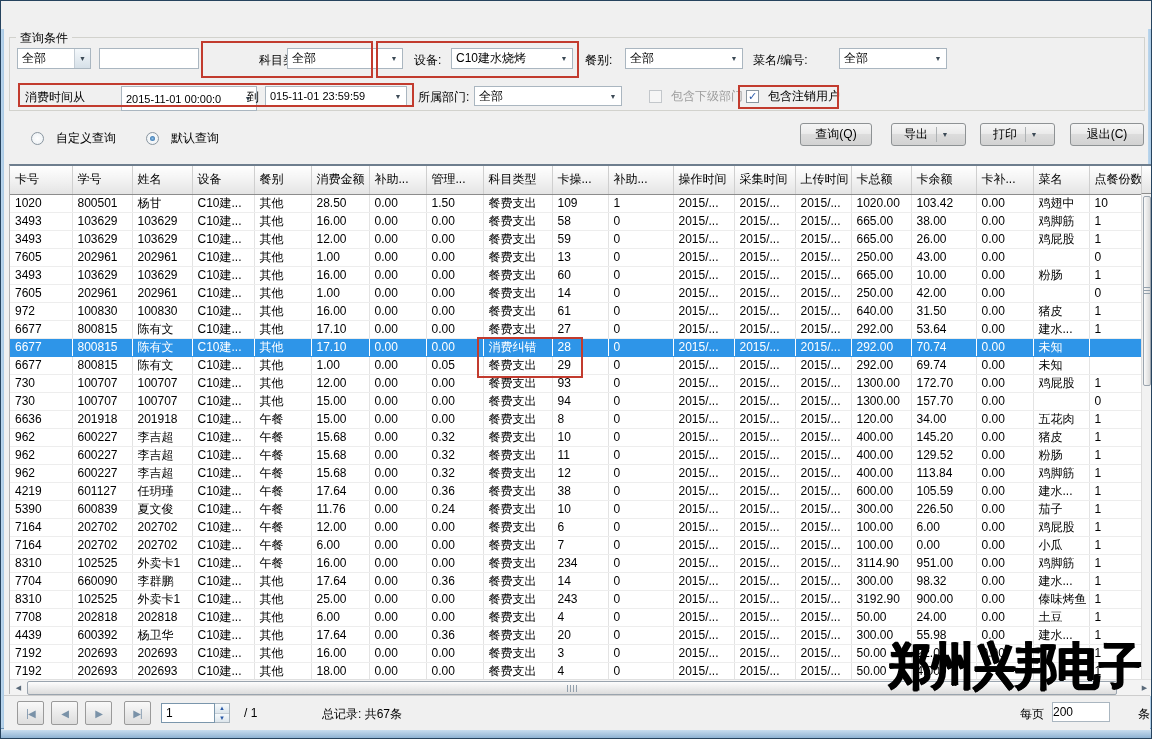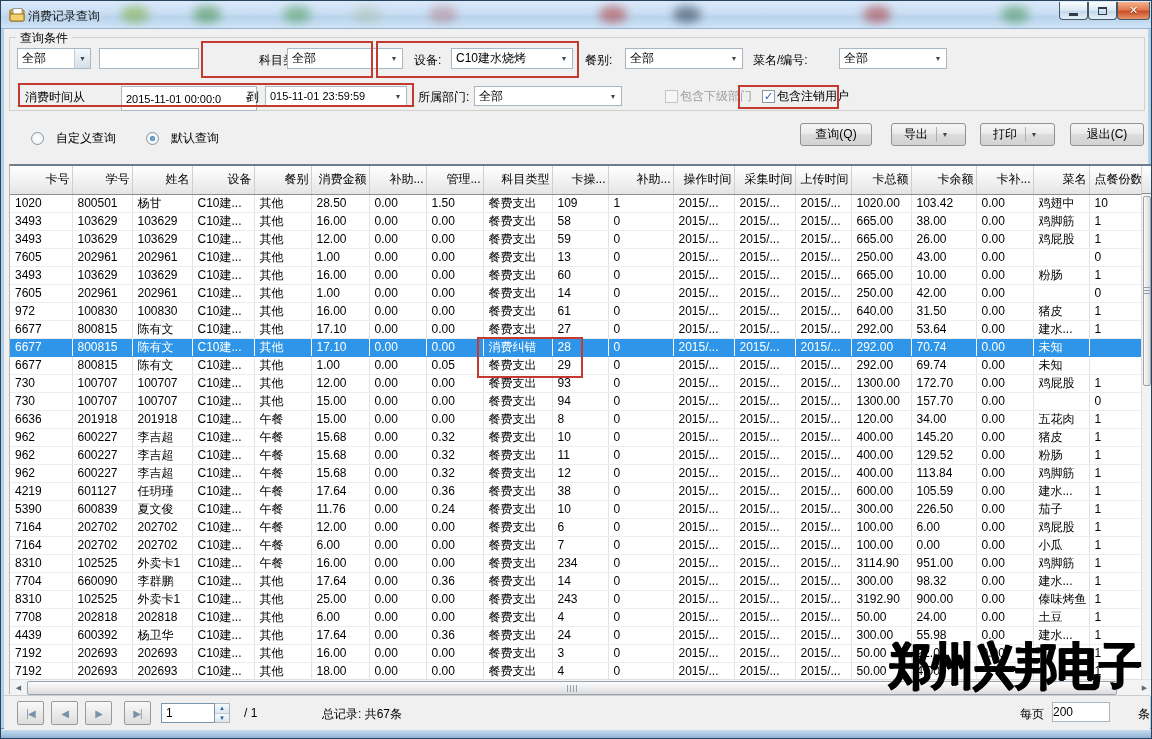--- a/index.html
+++ b/index.html
@@ -112,33 +112,6 @@
 
 <div class="window">
 
-  <div class="titlebar">
-    <i class="blob" style="left:120px;background:#7aa832;"></i>
-    <i class="blob" style="left:192px;background:#3e8c3e;"></i>
-    <i class="blob" style="left:282px;background:#4a9a55;"></i>
-    <i class="blob" style="left:352px;background:#9ab07a;opacity:.3;"></i>
-    <i class="blob" style="left:428px;background:#b05050;opacity:.35;"></i>
-    <i class="blob" style="left:598px;background:#b03030;"></i>
-    <i class="blob" style="left:672px;background:#23364a;"></i>
-    <i class="blob" style="left:862px;background:#aa2f2f;"></i>
-    <i class="blob" style="left:1000px;background:#3f8f4f;"></i>
-    <svg class="app-icon" viewBox="0 0 16 16">
-      <rect x="1" y="3" width="14" height="11" rx="1" fill="#e8b33a" stroke="#9a7416"></rect>
-      <rect x="1" y="3" width="7" height="3" rx="1" fill="#f0c75e" stroke="#9a7416"></rect>
-      <rect x="4" y="1.5" width="9" height="8" fill="#fdfdfd" stroke="#9a9a9a"></rect>
-      <path d="M1 7h14v6a1 1 0 0 1-1 1H2a1 1 0 0 1-1-1z" fill="#f4cf6e" stroke="#9a7416"></path>
-    </svg>
-    <span class="app-title">消费记录查询</span>
-    <div class="winbtn min">
-        <span class="glyph-min"></span>
-      </div>
-    <div class="winbtn max">
-        <span class="glyph-max"></span>
-      </div>
-    <div class="winbtn close">
-        <span>✕</span>
-      </div>
-  </div>
 
   <div class="frame-left"></div>
   <div class="frame-right"></div>

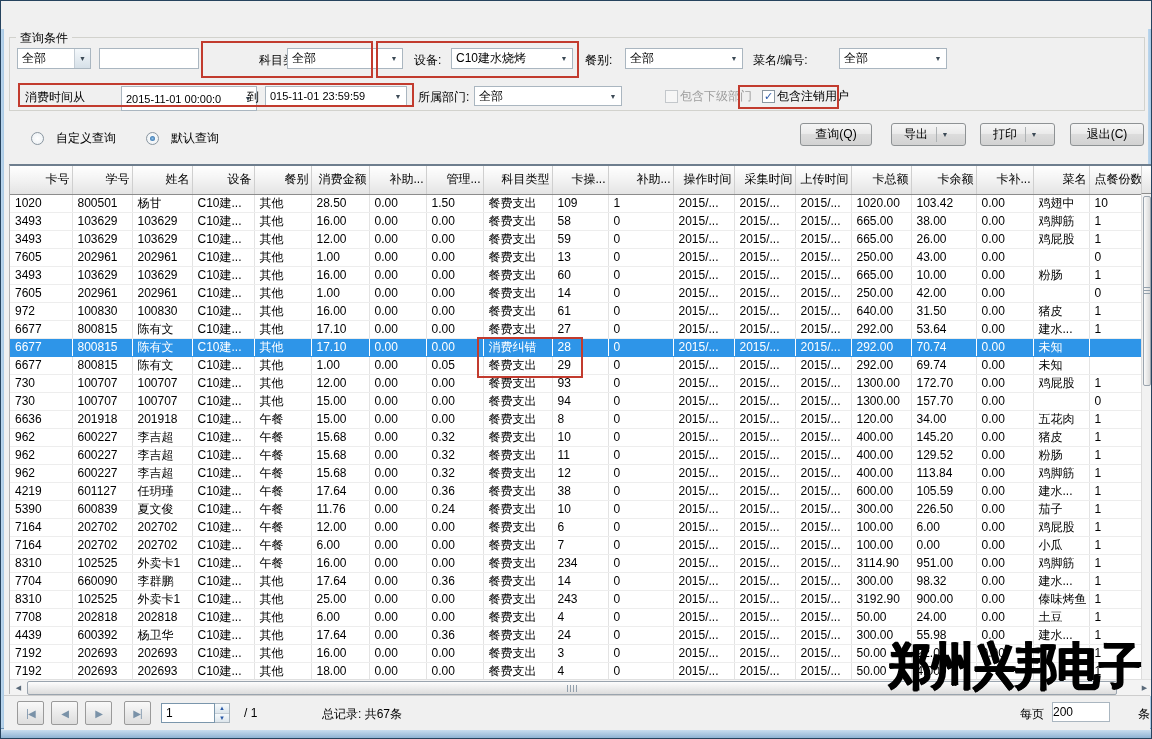--- a/index.html
+++ b/index.html
@@ -43,7 +43,7 @@
   .arrow-glyph{font-size:7px;color:#3c4a56;line-height:1;}
   .textfield{position:absolute;height:21px;background:#fff;border:1px solid #aab6c0;padding:0 4px;
     display:flex;align-items:center;}
-  .checkbox{position:absolute;display:flex;align-items:center;gap:2px;cursor:default;margin-left:16px;}
+  .checkbox{position:absolute;display:flex;align-items:center;gap:9px;cursor:default;}
   .cb-box{width:13px;height:13px;background:#fff;border:1px solid #8a96a0;display:flex;
     align-items:center;justify-content:center;font-size:11px;line-height:1;color:#2a59a8;font-weight:bold;}
   .checkbox.disabled .cb-box{border-color:#c3c7cb;background:#f6f6f6;}

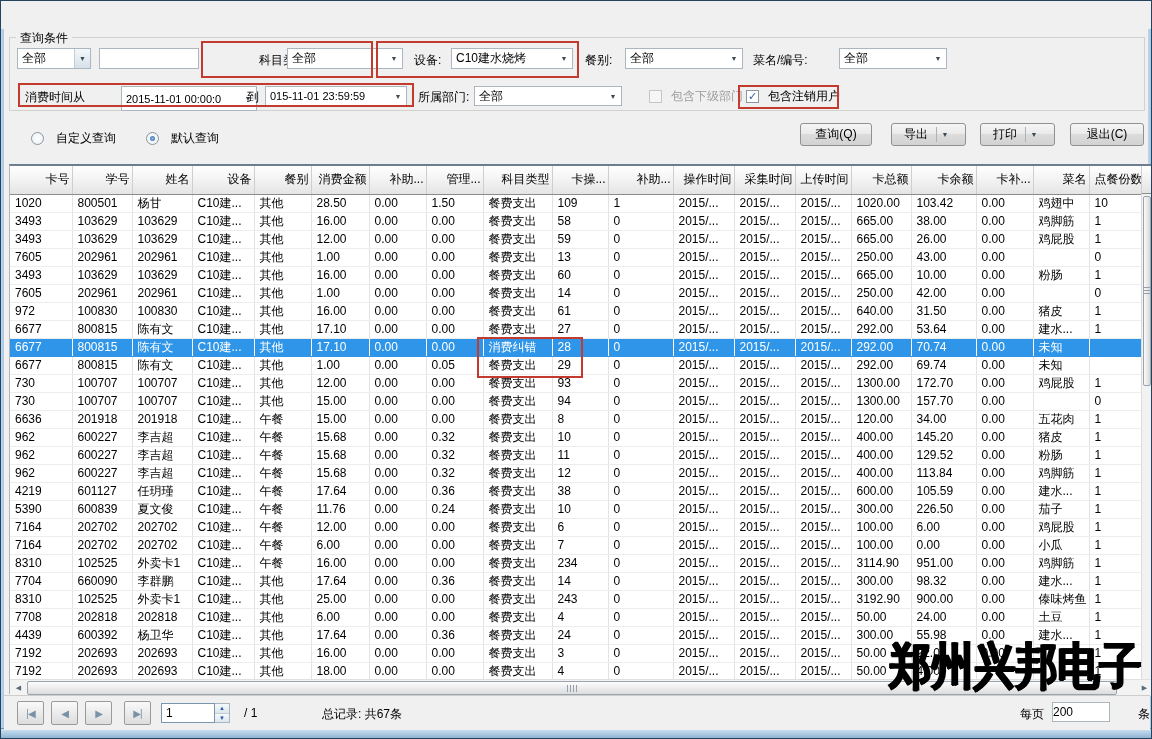--- a/index.html
+++ b/index.html
@@ -65,7 +65,7 @@
     border-top:2px solid #6e7e8e;border-left:1px solid #b5b5b5;}
   .grid-scroll{position:absolute;left:0;top:0;width:1132px;height:513px;overflow:hidden;}
   table.rec{border-collapse:collapse;table-layout:fixed;width:1132px;}
-  table.rec th{height:28px;font-weight:normal;text-align:right;padding:0 2px 0 5px;font-size:12px;
+  table.rec th{height:28px;font-weight:normal;text-align:left;padding:0 2px 0 5px;font-size:12px;
     background:linear-gradient(180deg,#ffffff,#f1f1f1 55%,#e4e4e4);border-right:1px solid #cfcfcf;
     border-bottom:1px solid #8c8c8c;white-space:nowrap;overflow:hidden;}
   table.rec td{height:18px;padding:0 2px 0 5px;font-size:12px;border-right:1px solid #e3e3e3;

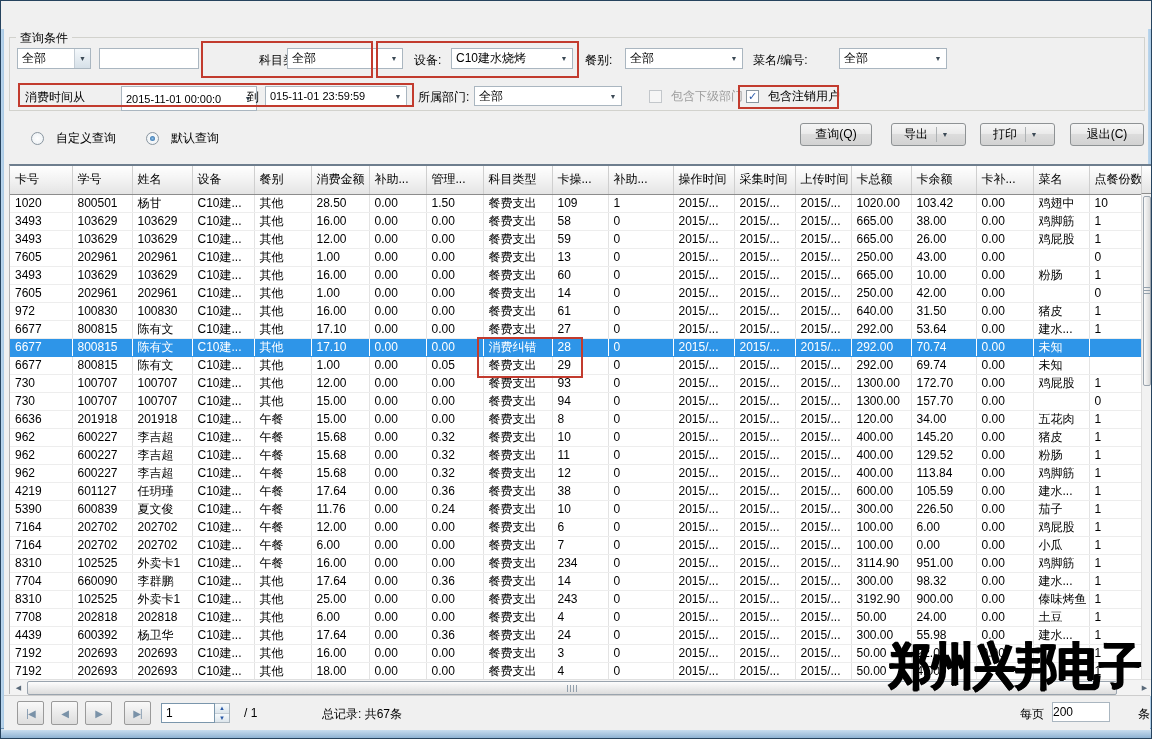--- a/index.html
+++ b/index.html
@@ -777,7 +777,7 @@
               <td>0.00</td>
               <td>0.36</td>
               <td>餐费支出</td>
-              <td>24</td>
+              <td>20</td>
               <td>0</td>
               <td>2015/...</td>
               <td>2015/...</td>

